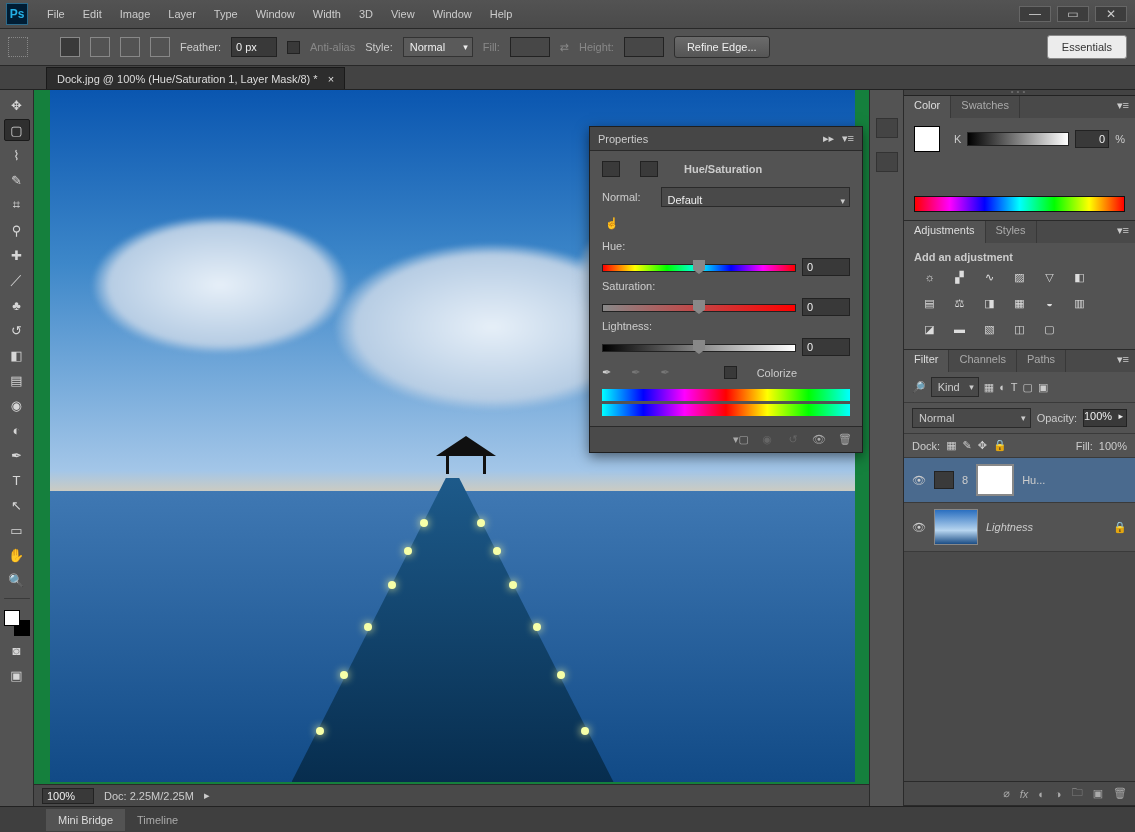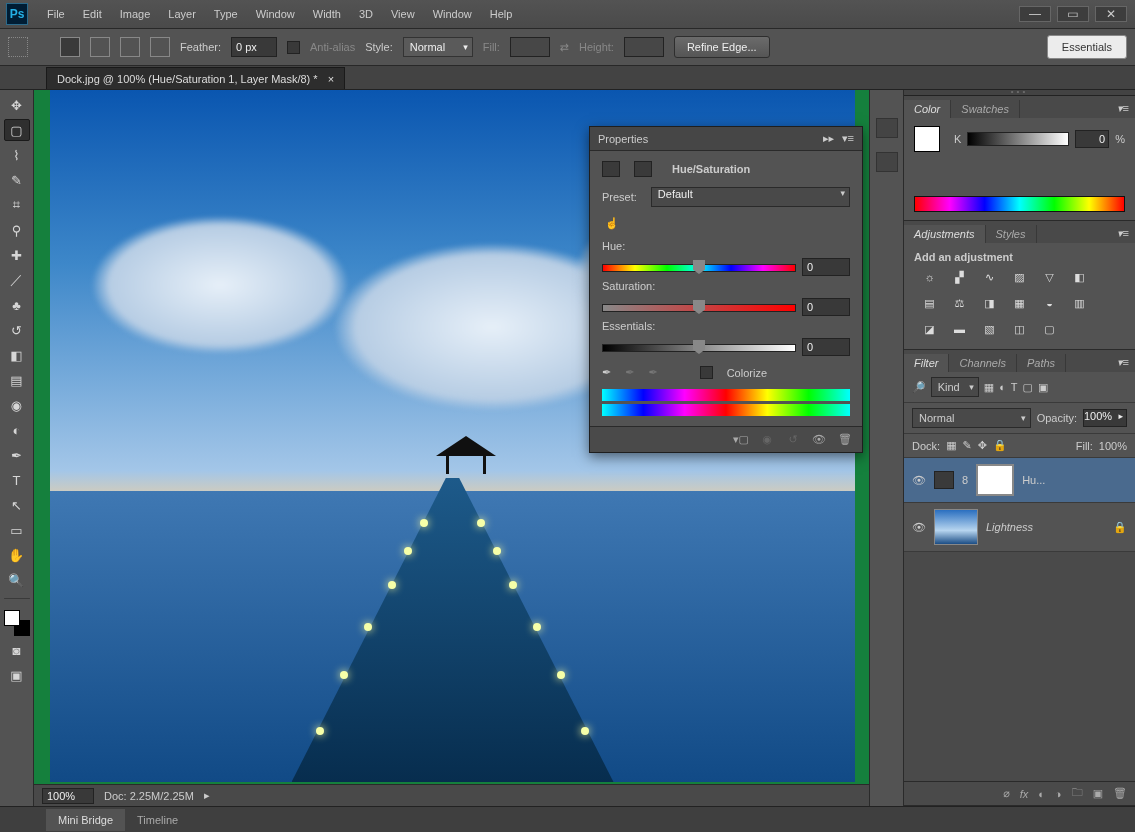--- a/index.html
+++ b/index.html
@@ -75,7 +75,7 @@
 
 .rpanels{width:232px;background:#535353;border-left:1px solid #2a2a2a;display:flex;flex-direction:column;}
 .panel{border-bottom:1px solid#2a2a2a;}
-.tabs{height:22px;background:#494949;display:flex;align-items:flex-end;font-style:italic;}
+.tabs{height:22px;background:#494949;display:flex;}
 .tab{padding:3px 10px;color:#aaa;border-right:1px solid#383838;}
 .tab.on{background:#535353;color:#ddd;}
 .panel .bd{padding:8px 10px;}

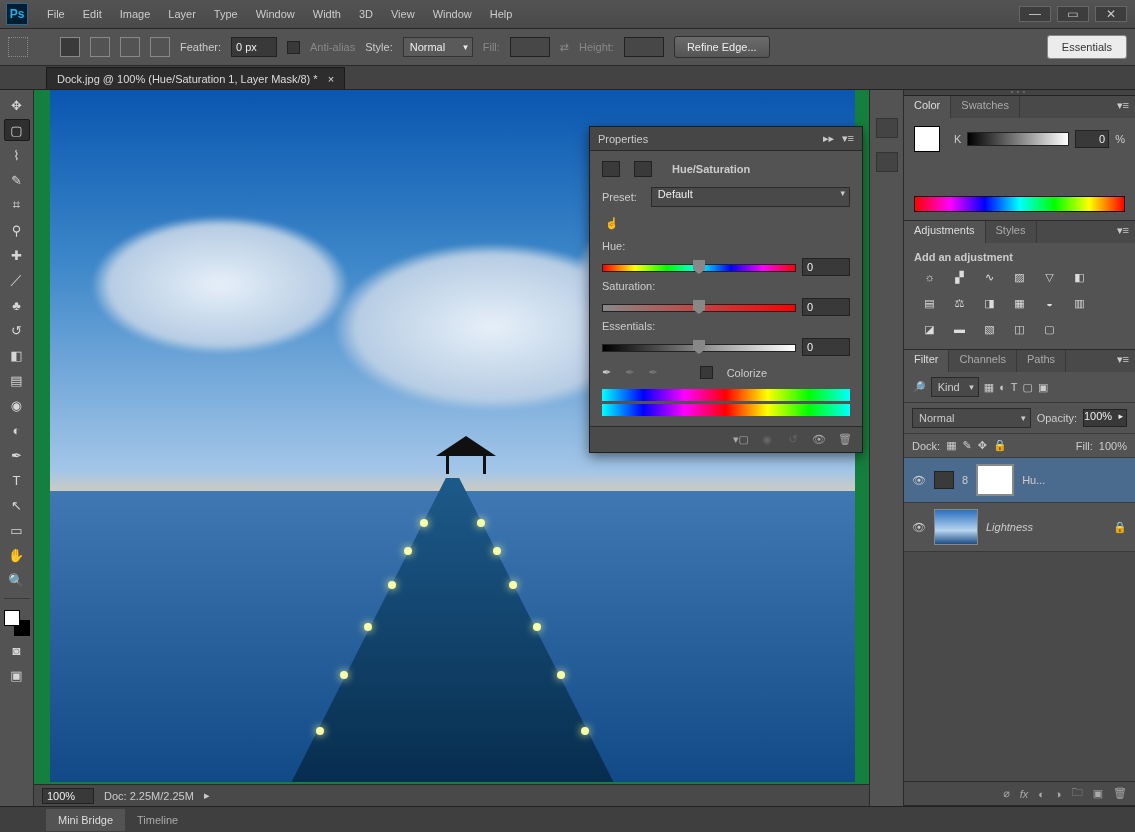--- a/index.html
+++ b/index.html
@@ -55,7 +55,7 @@
 .props { position:absolute; top:36px; right:6px; width:274px; background:#535353; border:1px solid #1e1e1e; box-shadow:0 4px 12px rgba(0,0,0,0.5);}
 .props .hd{height:24px;background:#464646;border-bottom:1px solid #2a2a2a;display:flex;align-items:center;padding:0 8px;}
 .props .body{padding:10px 12px;}
-.props .row{display:flex;align-items:center;margin-bottom:10px;gap:14px;}
+.props .row{display:flex;align-items:center;margin-bottom:10px;gap:20px;}
 .props .sel2{flex:1;height:20px;background:#494949;border:1px solid #2a2a2a;color:#eee;padding:0 18px 0 6px;position:relative;display:flex;align-items:flex-start;}
 .props .sel2::after{content:"▾";position:absolute;right:4px;font-size:9px;color:#ccc;}
 .slider{position:relative;height:28px;}

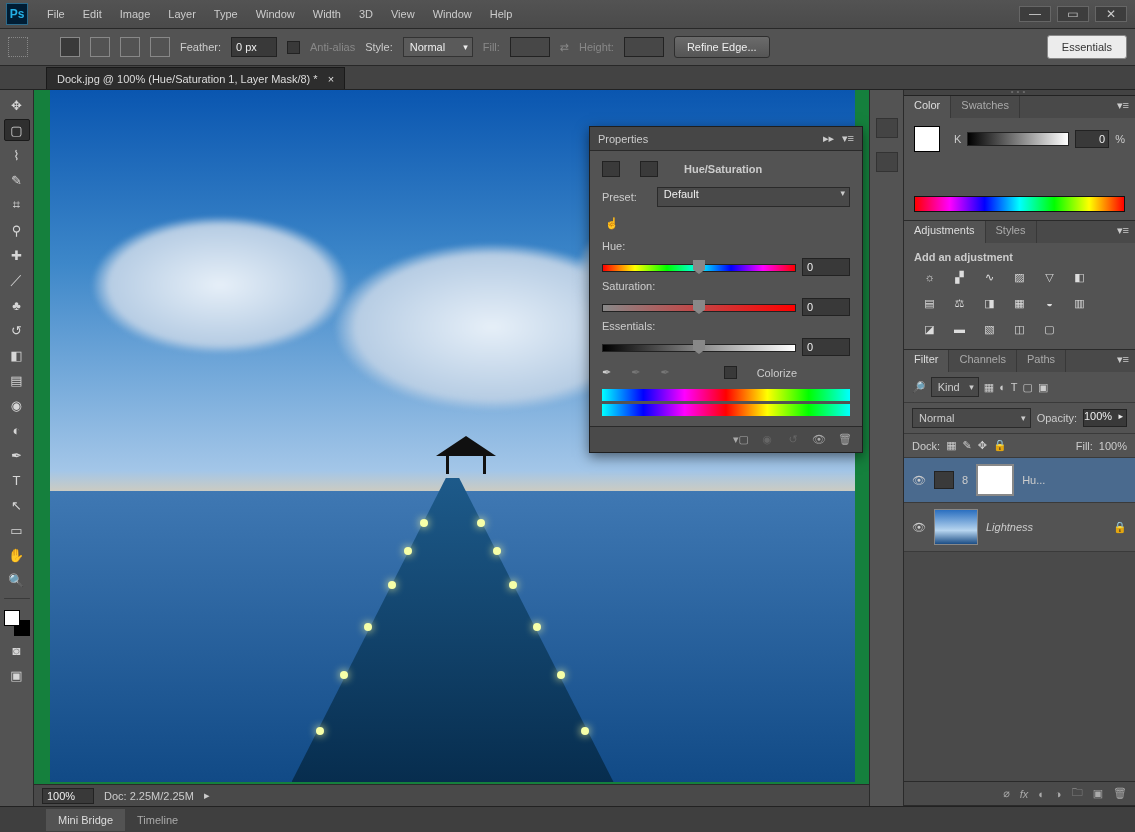--- a/index.html
+++ b/index.html
@@ -252,7 +252,7 @@
           <b style="margin-left:6px">Hue/Saturation</b>
         </div>
         <div class="row">
-          <span>Preset:</span>
+          <span>Normal:</span>
           <div class="sel2">
               <span>Default</span>
             </div>

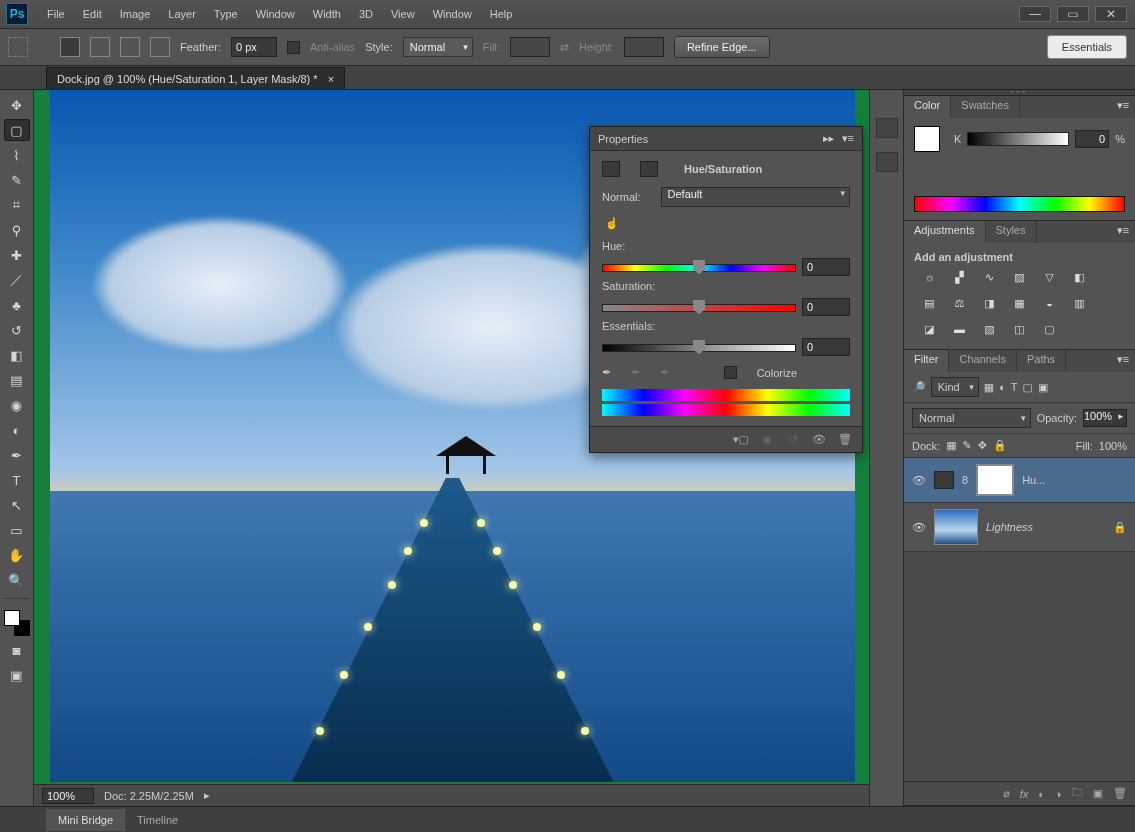--- a/index.html
+++ b/index.html
@@ -56,7 +56,7 @@
 .props .hd{height:24px;background:#464646;border-bottom:1px solid #2a2a2a;display:flex;align-items:center;padding:0 8px;}
 .props .body{padding:10px 12px;}
 .props .row{display:flex;align-items:center;margin-bottom:10px;gap:20px;}
-.props .sel2{flex:1;height:20px;background:#494949;border:1px solid #2a2a2a;color:#eee;padding:0 18px 0 6px;position:relative;display:flex;align-items:flex-start;}
+.props .sel2{flex:1;height:20px;background:#494949;border:1px solid #2a2a2a;color:#eee;padding:0 18px 0 6px;position:relative;display:flex;align-items:flex-end;}
 .props .sel2::after{content:"▾";position:absolute;right:4px;font-size:9px;color:#ccc;}
 .slider{position:relative;height:28px;}
 .slider .track{position:absolute;top:12px;left:0;right:54px;height:8px;border:1px solid #222;}

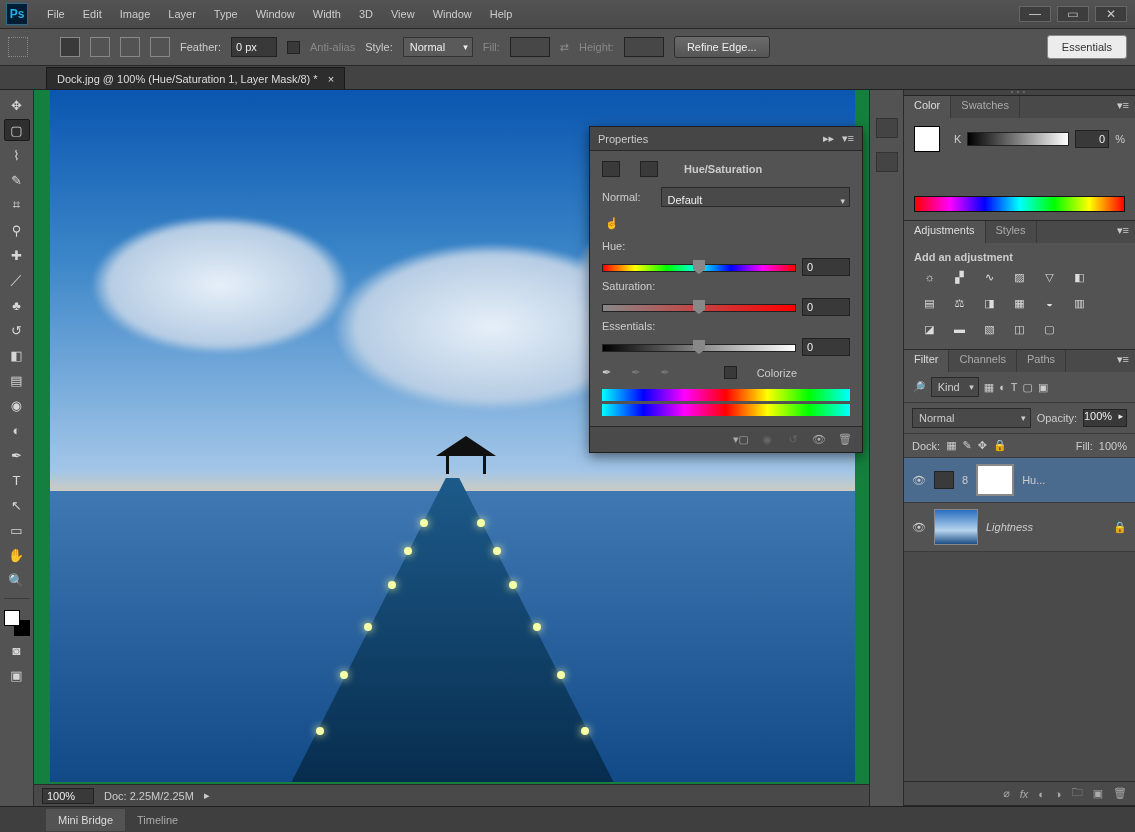--- a/index.html
+++ b/index.html
@@ -275,7 +275,7 @@
           <input value="0" style="">
         </div>
 
-        <div>Essentials:</div>
+        <div>Lightness:</div>
         <div class="slider">
           <div class="track lig-grad"></div>
             <div class="thumb"></div>

